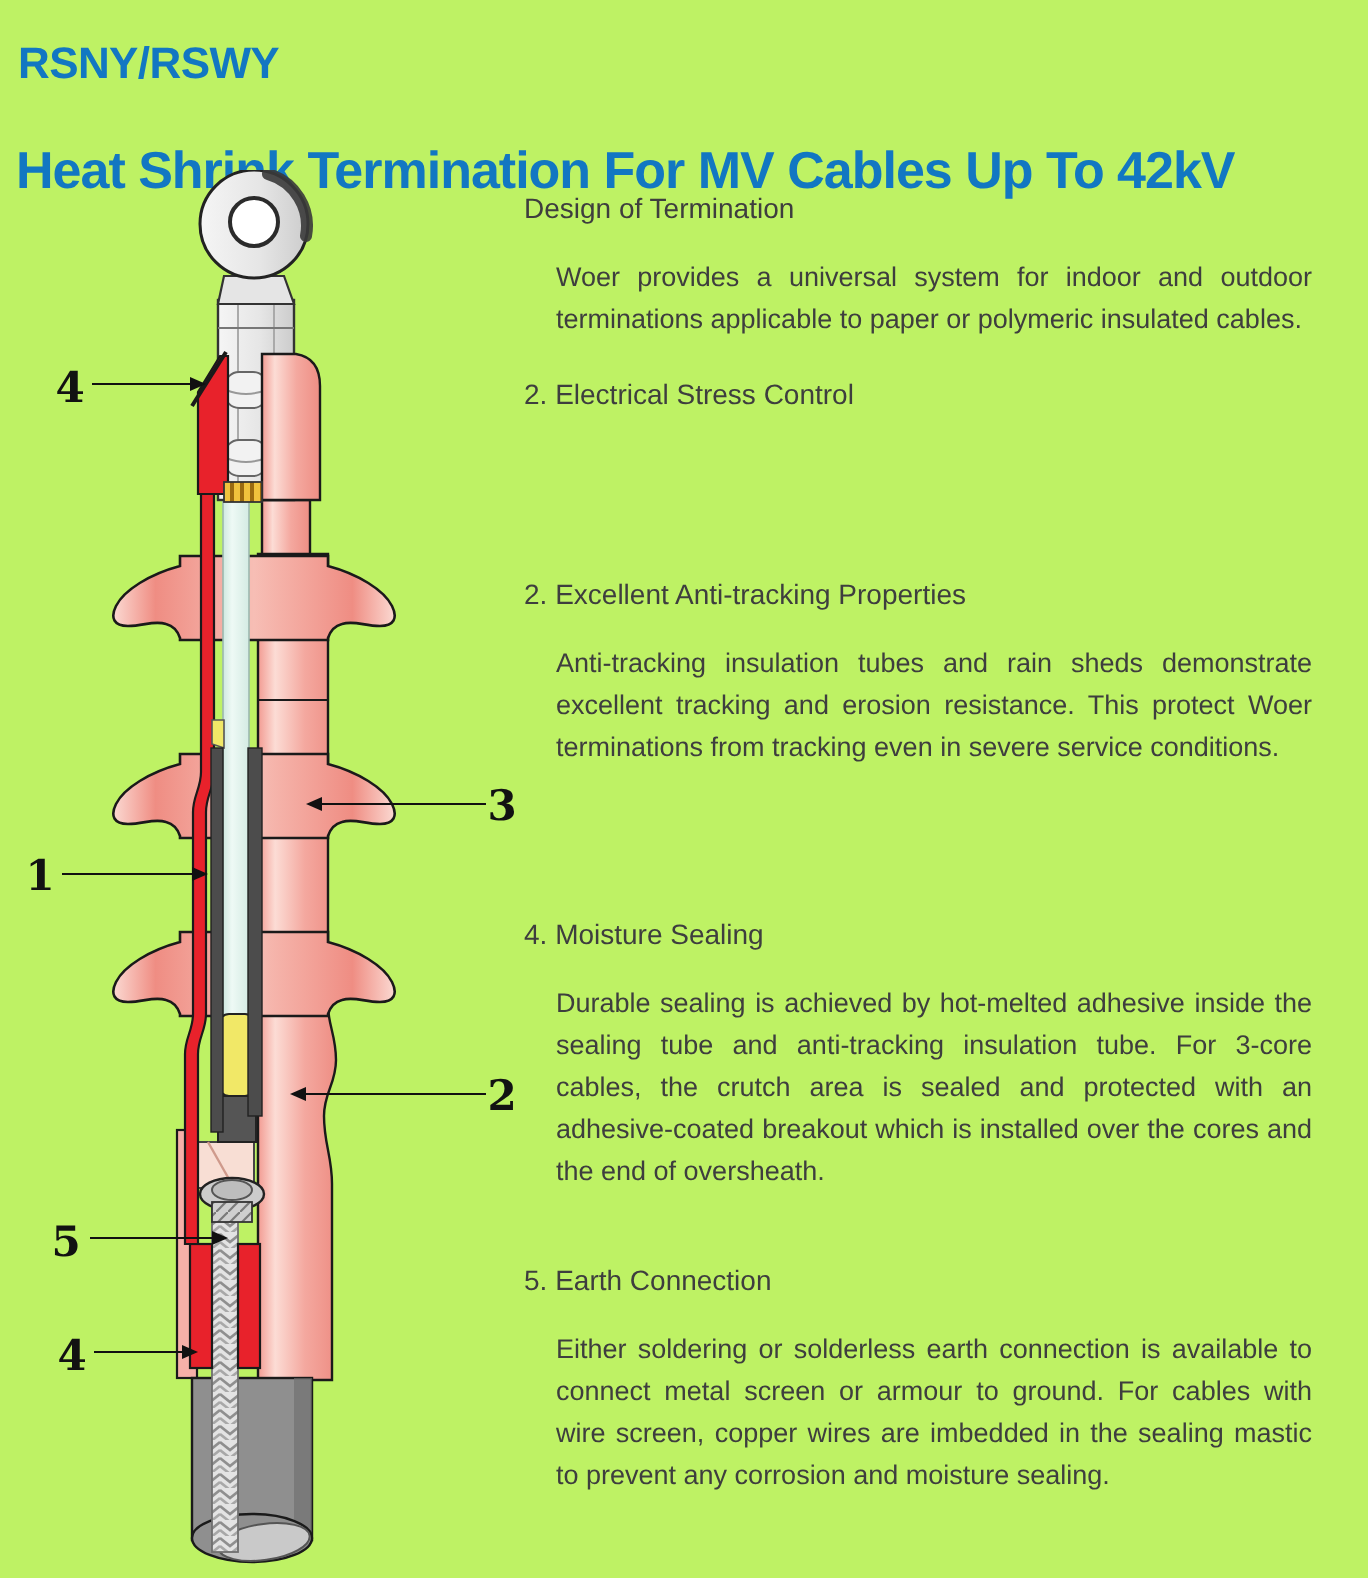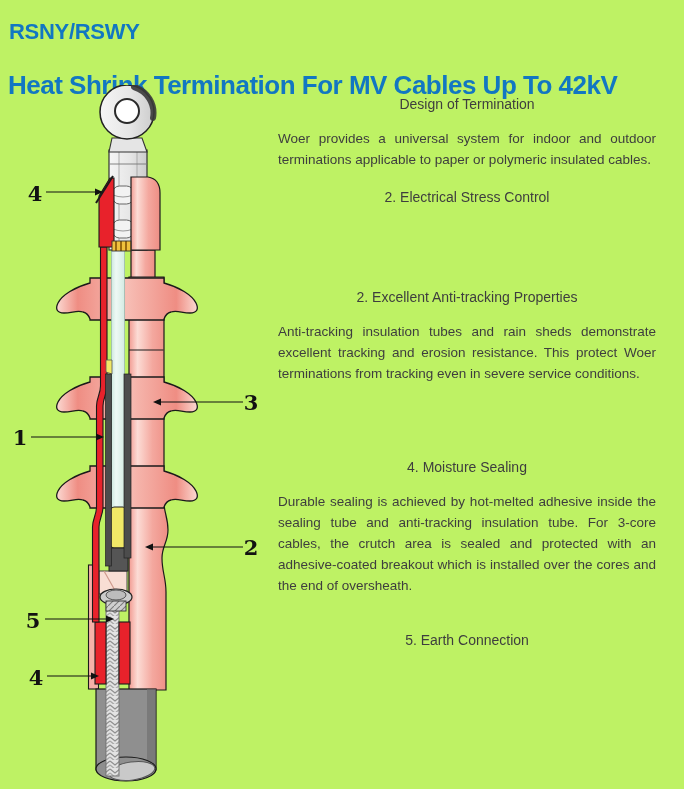--- a/index.html
+++ b/index.html
@@ -12,7 +12,7 @@
   .diagram{position:absolute;left:0;top:85px;width:260px;height:704px;margin:0;}
   .content{position:absolute;left:262px;top:0;width:410px;height:789px;}
   .sec{position:absolute;left:0;width:410px;color:var(--ink,#3e3e3e);}
-  .sec h3{margin:0 0 7px 0;font-size:14px;font-weight:400;color:var(--ink,#3e3e3e);text-align:center;}
+  .sec h3{margin:0 0 7px 0;font-size:14px;font-weight:400;color:var(--ink,#3e3e3e);}
   .sec p{margin:16px;font-size:13.5px;line-height:21px;text-align:justify;color:var(--ink,#3e3e3e);}
   .s0{top:96px}.s1{top:189px}.s2{top:289px}.s3{top:391px}.s4{top:459px}.s5{top:632px}
   .callout-num{font-family:"DejaVu Serif",serif;font-weight:700;font-size:21px;fill:#121212;}

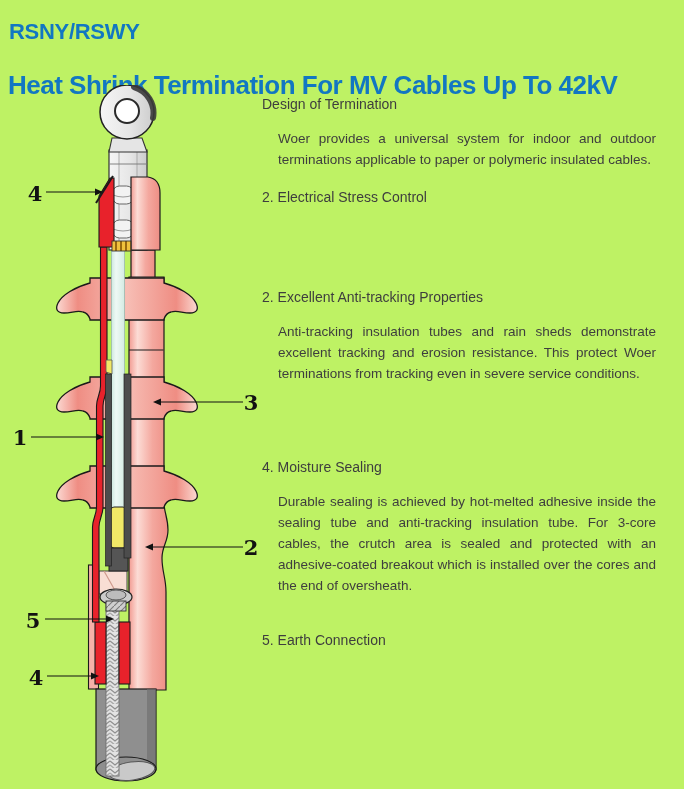--- a/index.html
+++ b/index.html
@@ -204,6 +204,7 @@
     </section>
     <section class="sec s5">
       <h3>5. Earth Connection</h3>
+      <p>Either  soldering or solderless earth connection is available to connect metal screen or armour to ground. For cables with wire screen, copper wires are imbedded in the sealing mastic to prevent any corrosion and moisture sealing.</p>
     </section>
   </main>
 

